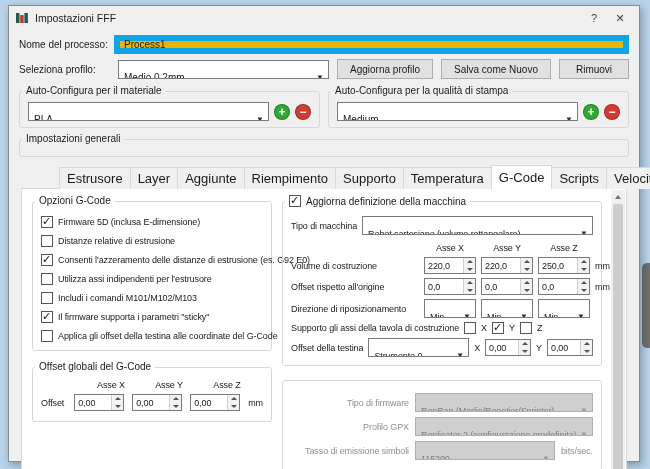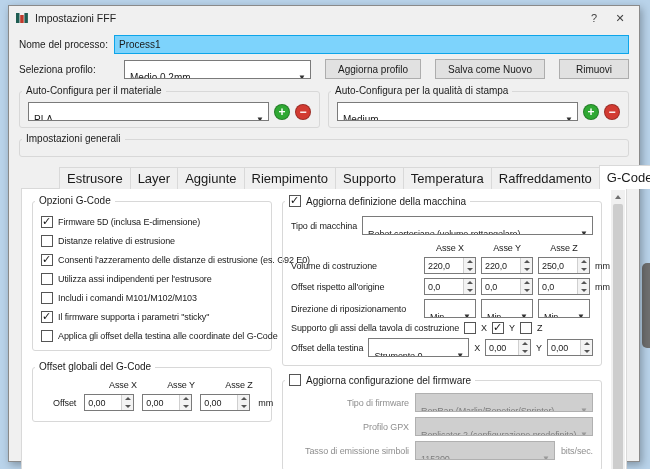--- a/index.html
+++ b/index.html
@@ -26,7 +26,7 @@
   
   .hrow{ display:flex; align-items:center; padding:0 10px; margin-top:5px; flex:none; }
   .lbl{ white-space:nowrap; }
-  .tinput{ flex:1; height:19px; background:#7dd3fc; border:1px solid #0ea5e9;
+  .tinput{ flex:1; height:19px; background:#eab308; border:6px solid #0ea5e9;
     display:flex; align-items:center; padding:0 4px; }
   .dd{ height:19px; background:#fff; border:1px solid #7a7a7a; display:flex;
     align-items:center; padding:16px 2px 0 5px; white-space:nowrap; overflow:hidden; }

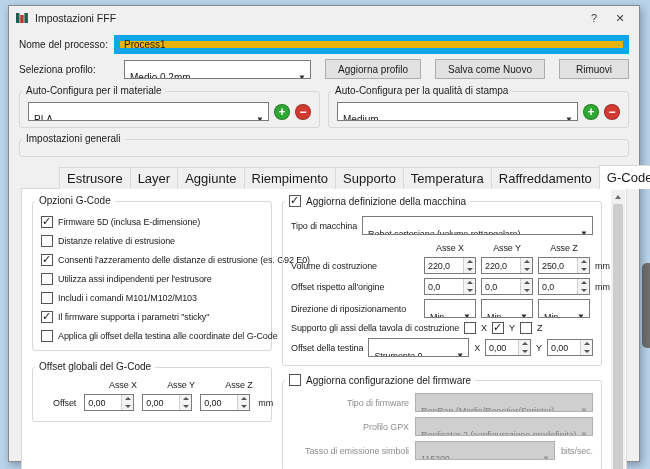--- a/index.html
+++ b/index.html
@@ -120,7 +120,7 @@
     </span>
   </div>
 
-  <div class="hrow" style="gap:14px;">
+  <div class="hrow" style="gap:8px;">
     <span class="lbl" style="width:91px;">Seleziona profilo:</span>
     <span class="dd" style="flex:1;">
       <span class="dd-val">Medio 0.2mm</span>

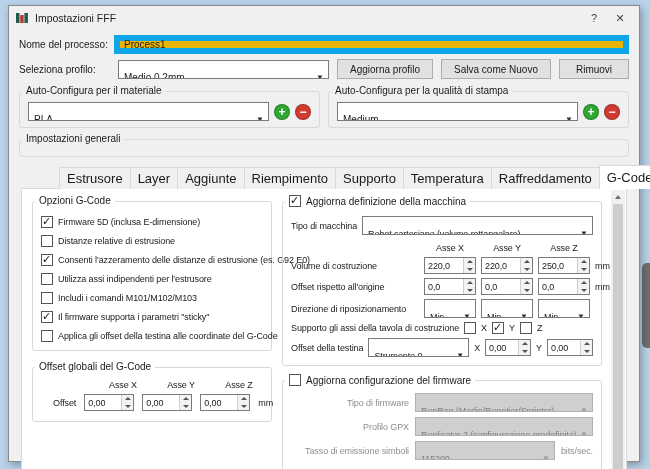--- a/index.html
+++ b/index.html
@@ -170,7 +170,6 @@
       <span class="tab">Riempimento</span>
       <span class="tab">Supporto</span>
       <span class="tab">Temperatura</span>
-      <span class="tab">Raffreddamento</span>
       <span class="tab checked">G-Code</span>
       <span class="tab">Scripts</span>
       <span class="tab">Velocità</span>

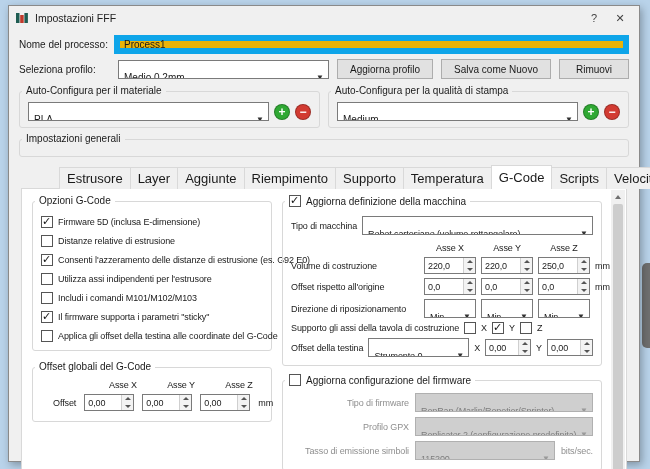--- a/index.html
+++ b/index.html
@@ -213,7 +213,7 @@
           </label>
         </div>
 
-        <div class="group on-white" style="padding:8px 8px 10px 20px; margin-top:16px;">
+        <div class="group on-white" style="padding:8px 8px 10px 8px; margin-top:16px;">
           <span class="legend">Offset globali del G-Code</span>
           <div class="axis-head small" style="margin-top:4px; padding-left:45px; gap:8px;">
             <span class="h" style="width:50px;">Asse X</span>

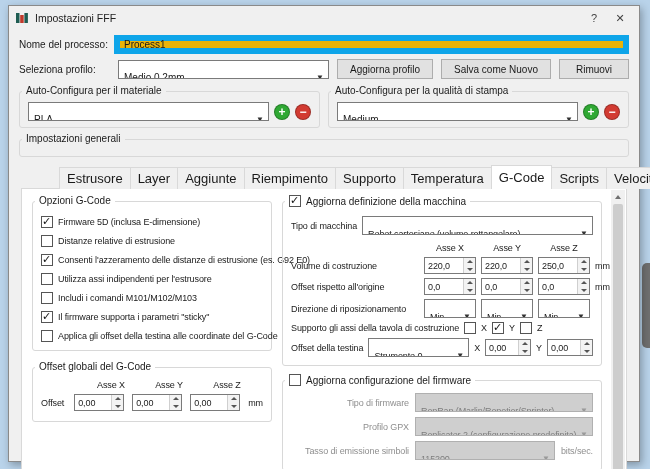--- a/index.html
+++ b/index.html
@@ -381,12 +381,6 @@
         </div>
 
         <div class="group on-white" style="padding:10px 8px 10px 8px; margin-top:14px;">
-          <span class="legend">
-            <label class="cb">
-              <span class="box"></span>
-              <span>Aggiorna configurazione del firmware</span>
-            </label>
-          </span>
 
           <div class="fw-row small" style="margin-top:2px;">
             <span class="fw-label">Tipo di firmware</span>

